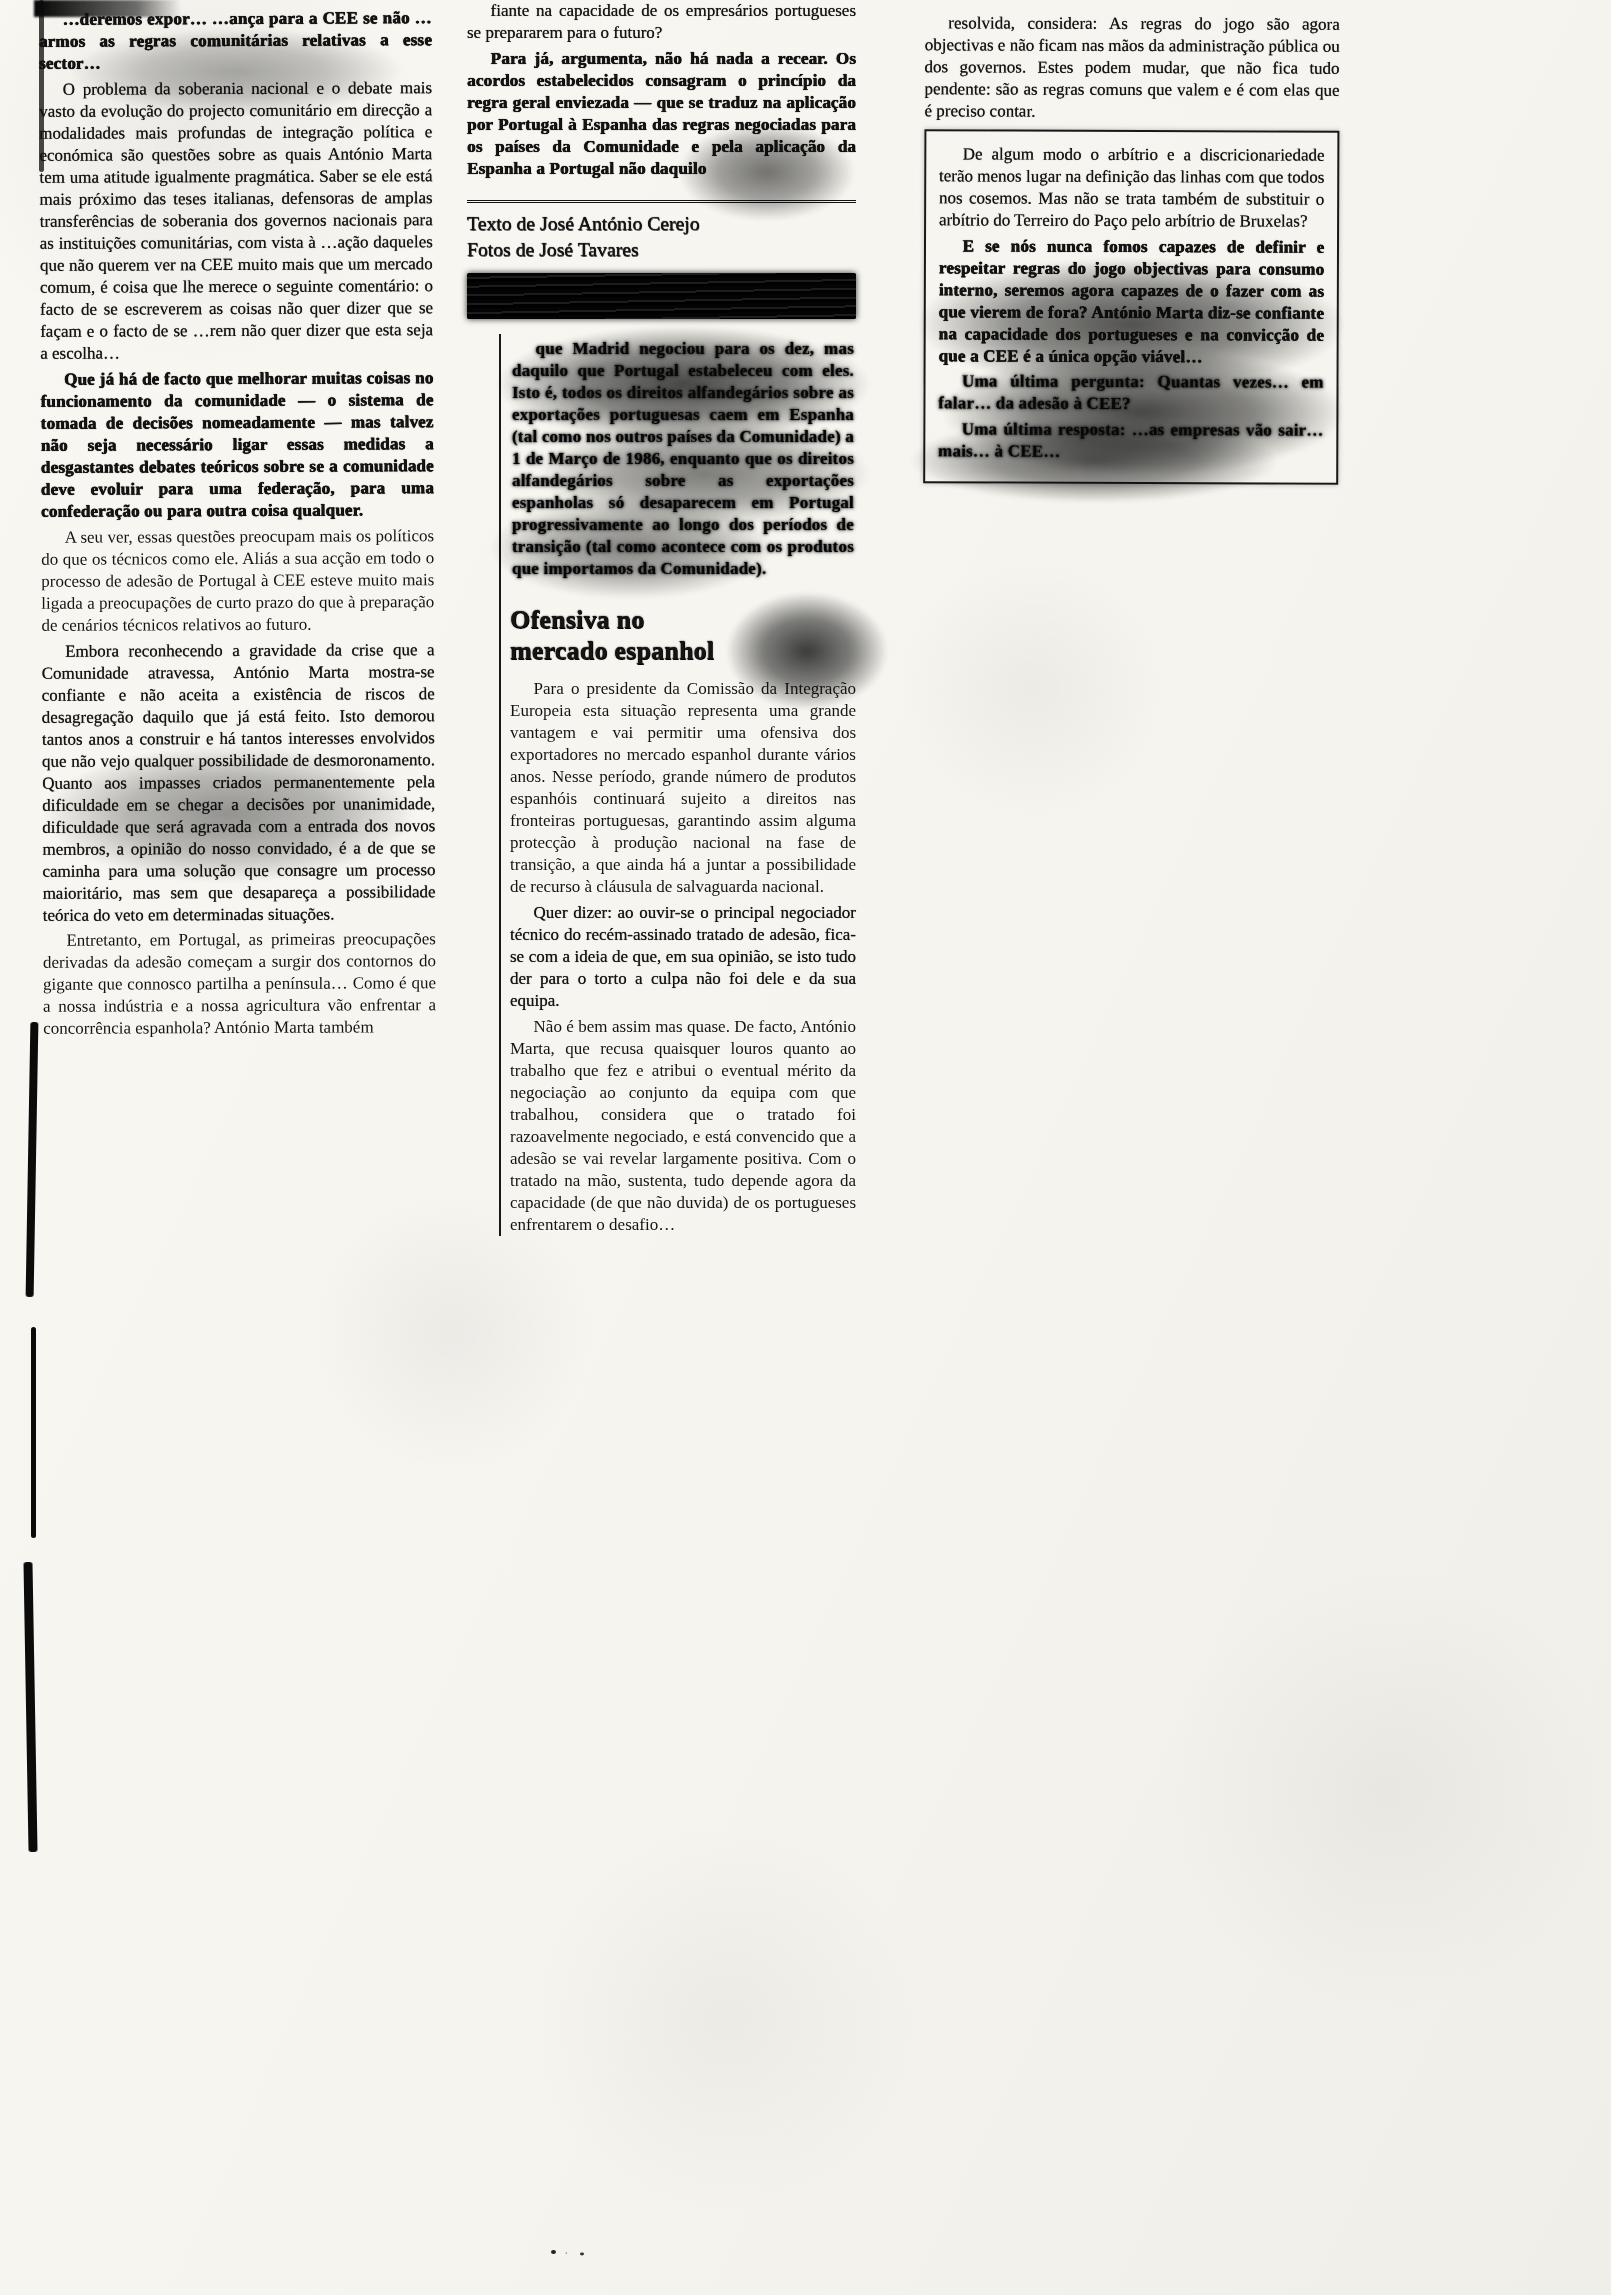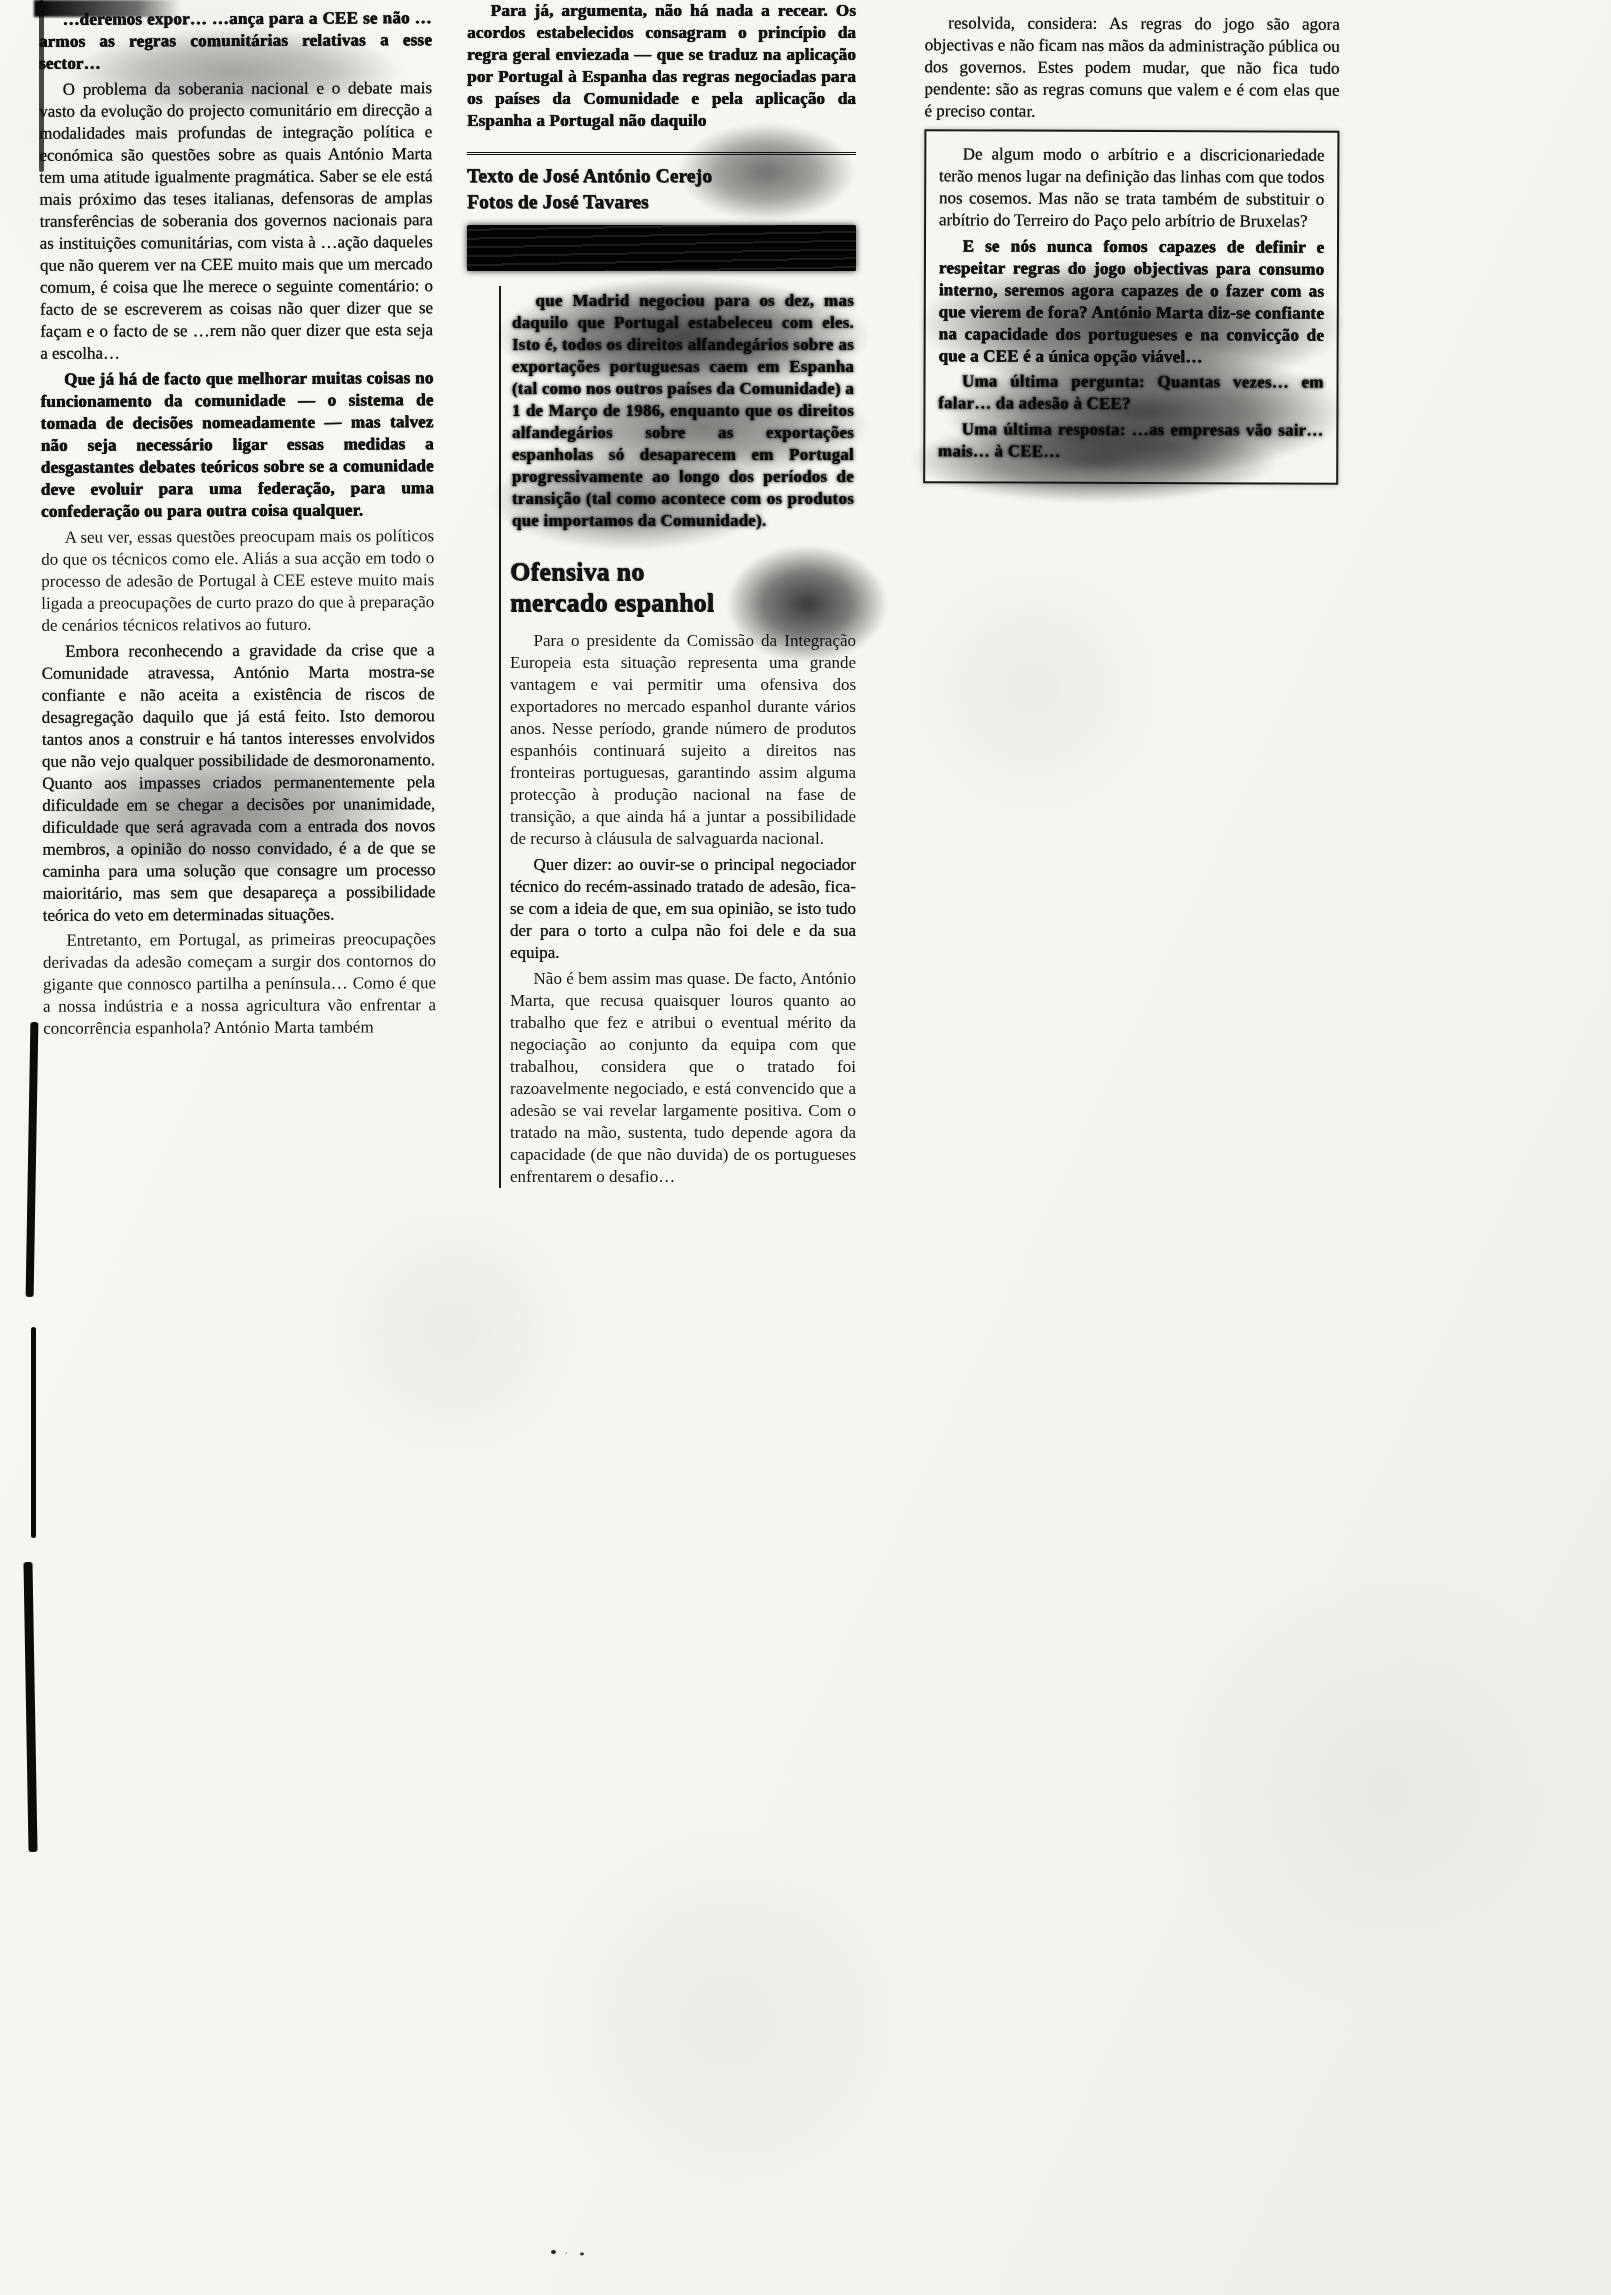--- a/index.html
+++ b/index.html
@@ -109,6 +109,7 @@
   </section>
 
   <section class="col col2">
+    <p class="para ink-light">fiante na capacidade de os empresários portugueses se prepararem para o futuro?</p>
     <p class="para ink-heavy">Para já, argumenta, não há nada a recear. Os acordos estabelecidos consagram o princípio da regra geral enviezada — que se traduz na aplicação por Portugal à Espanha das regras negociadas para os países da Comunidade e pela aplicação da Espanha a Portugal não daquilo</p>
     <div class="blot" style="left:211px; top:123px; width:177px; height:98px; opacity:.6;"></div>
 

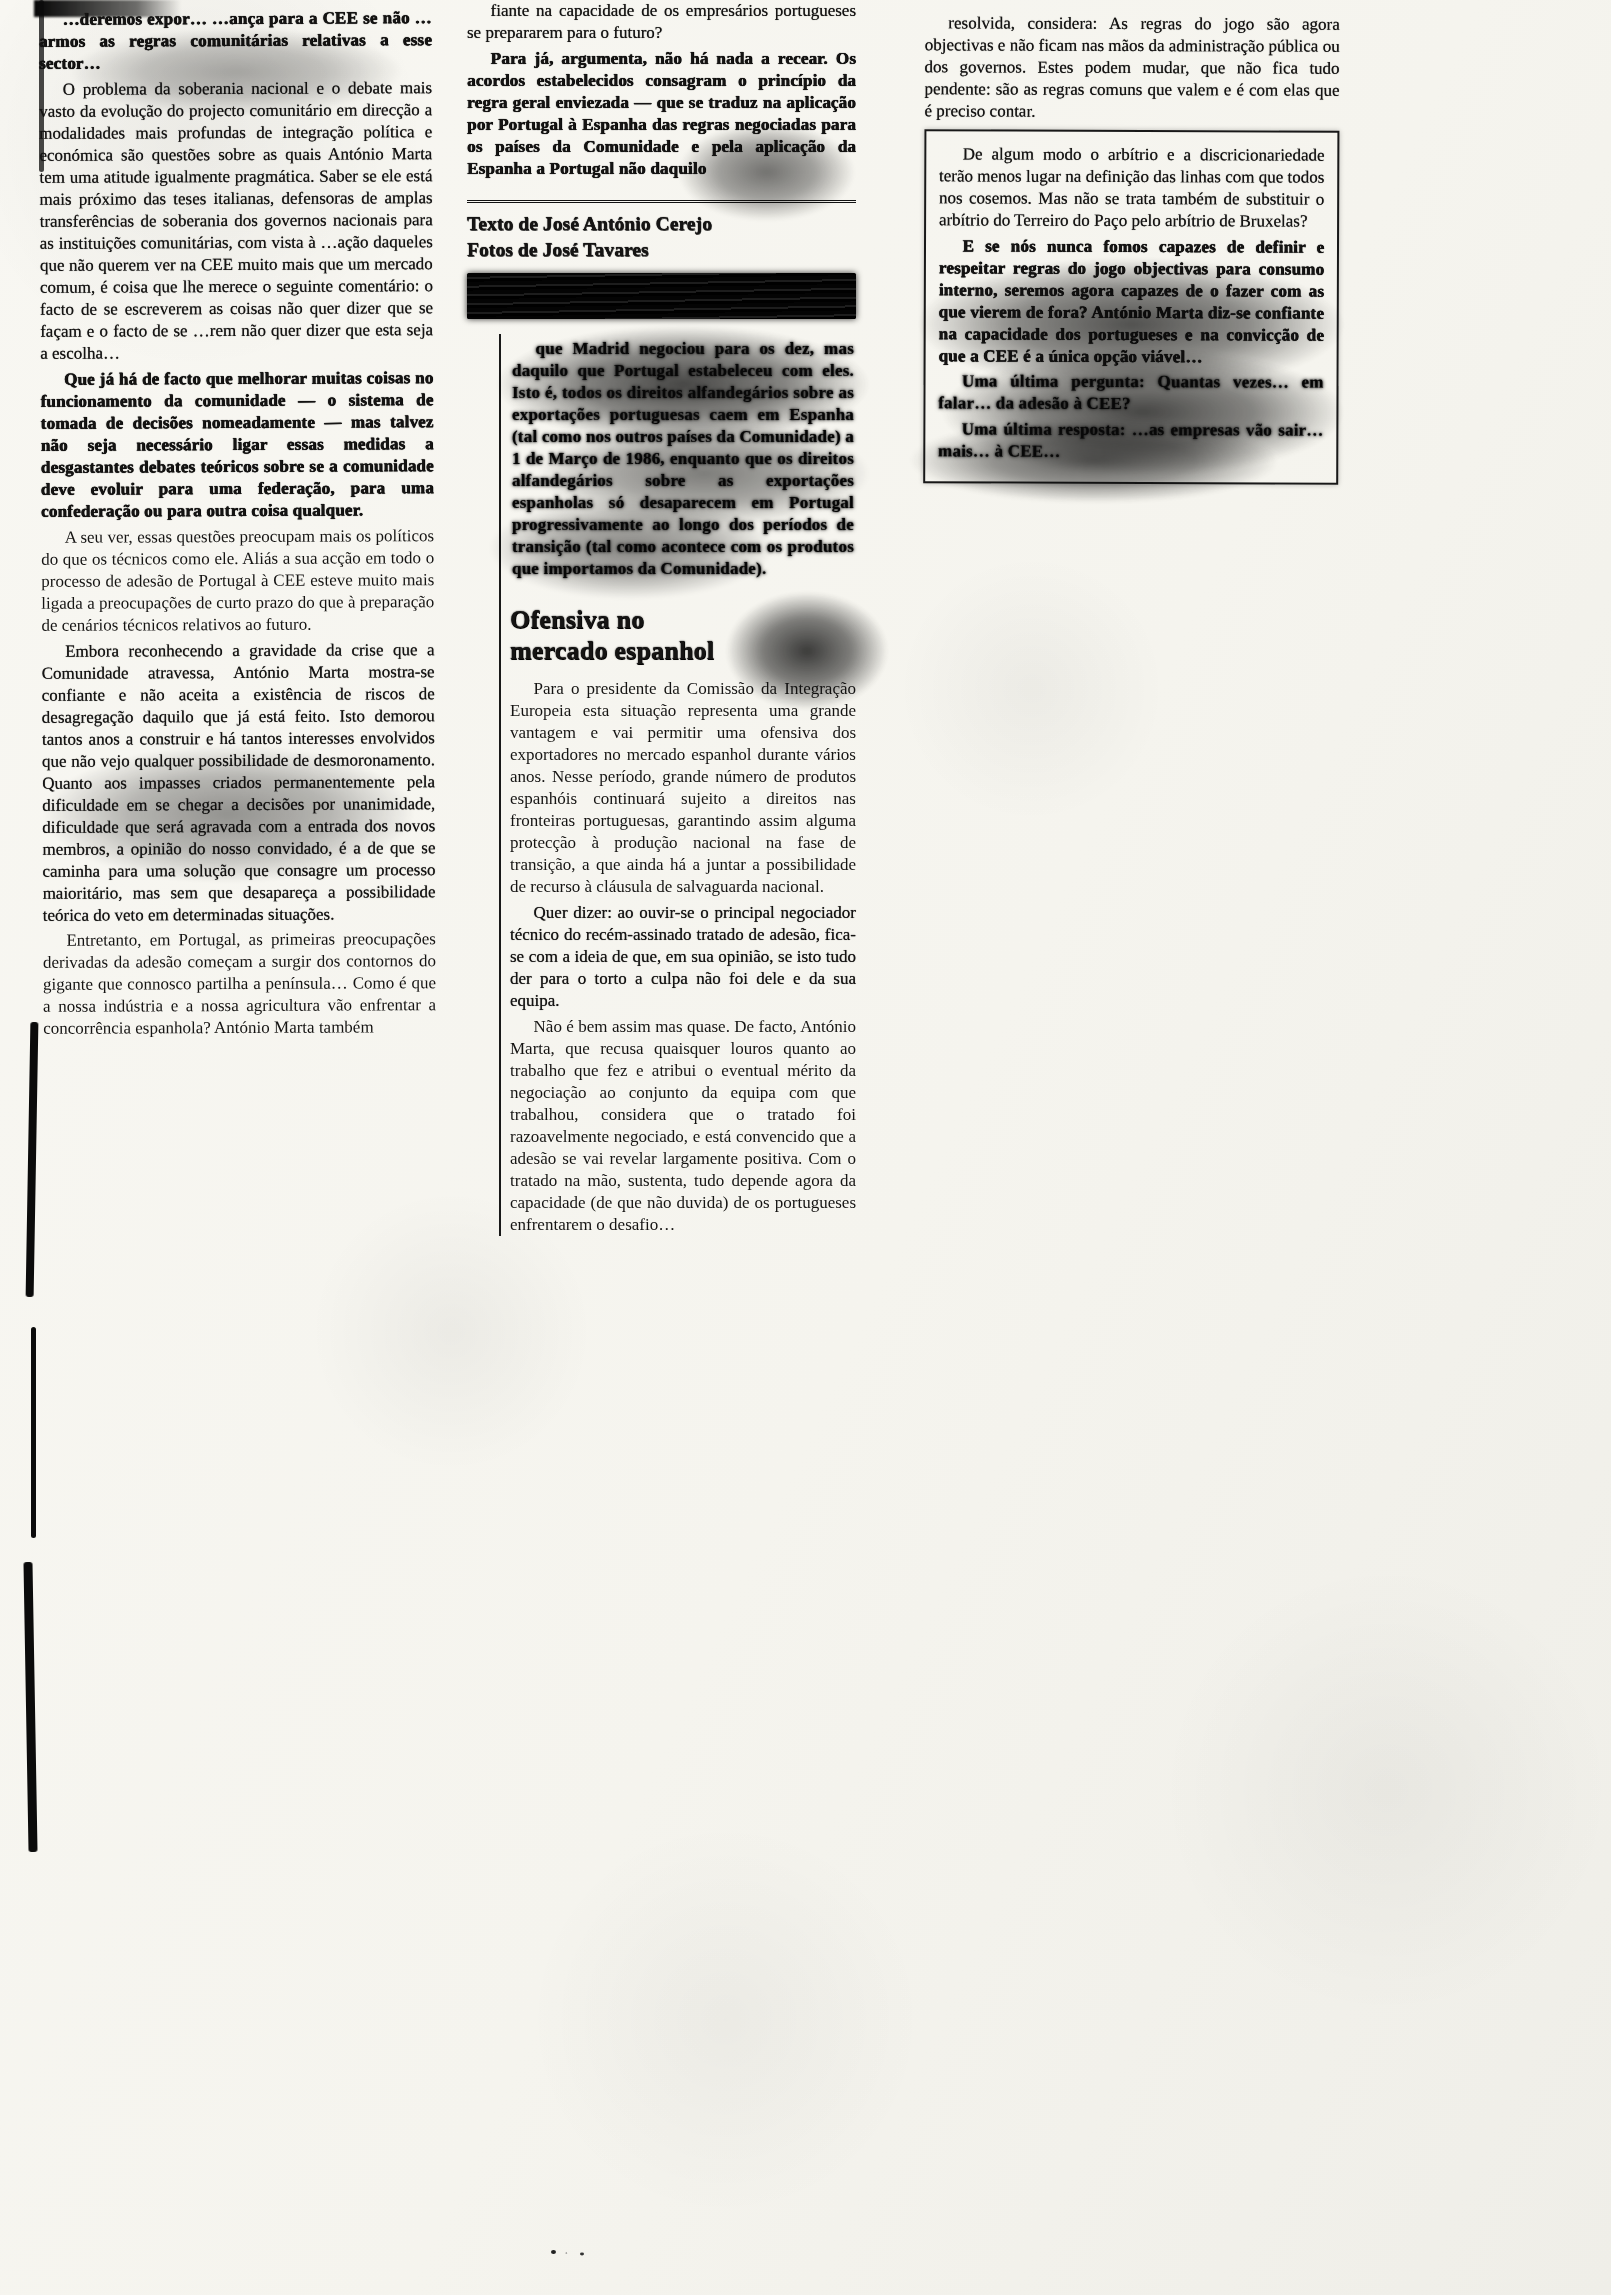--- a/index.html
+++ b/index.html
@@ -36,7 +36,7 @@
 
   .byline-box { margin-top: 19.7px; border-top: 3.9px double #121212; padding-top: 8.8px; }
   .byline-line {
-    font-size: 19.7px; line-height: 25.5px; font-weight: 700;
+    font-size: 19.7px; line-height: 25.5px; font-weight: 400;
     text-shadow: 0 0 1px #000, 0.5px 0.5px 0 rgba(0,0,0,.7);
   }
   .ink-bar {

